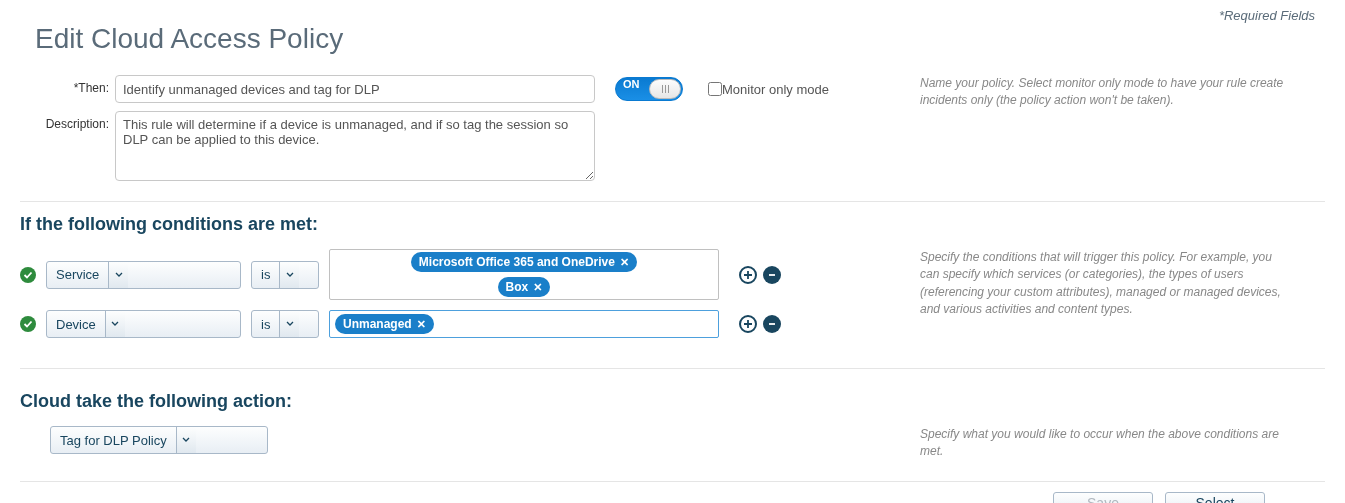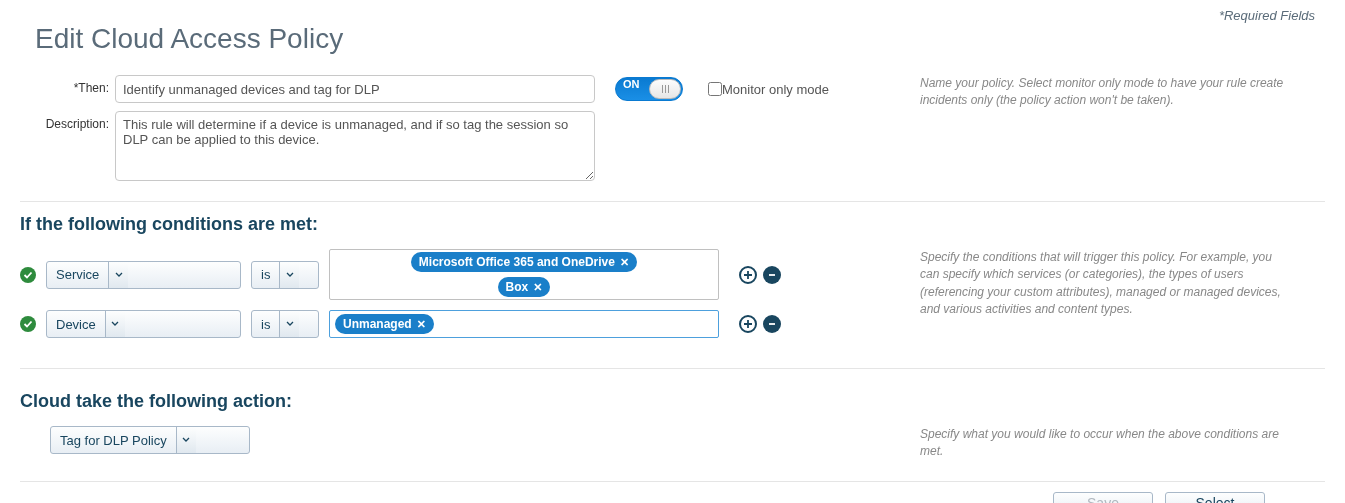--- a/index.html
+++ b/index.html
@@ -172,7 +172,7 @@
   .dd-btn svg { width: 8px; height: 8px; }
   .dd-subject { width: 195px; }
   .dd-op { width: 68px; }
-  .dd-action { width: 200px; }
+  .dd-action { width: 218px; }
   .tag-box {
     width: 390px;
     min-height: 28px;

